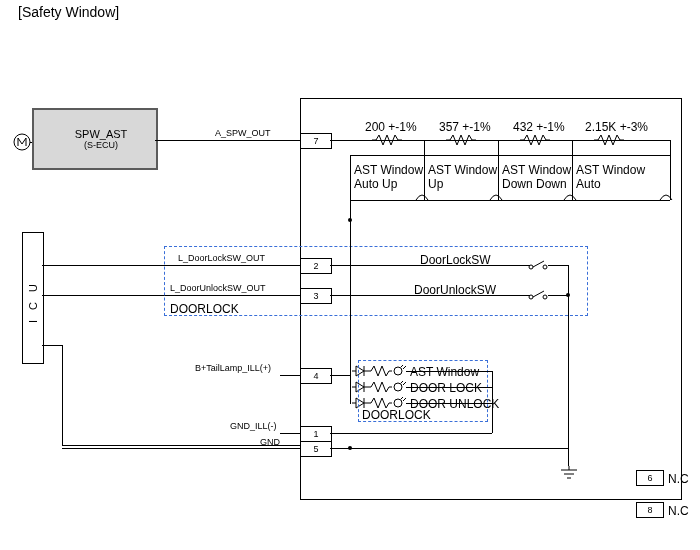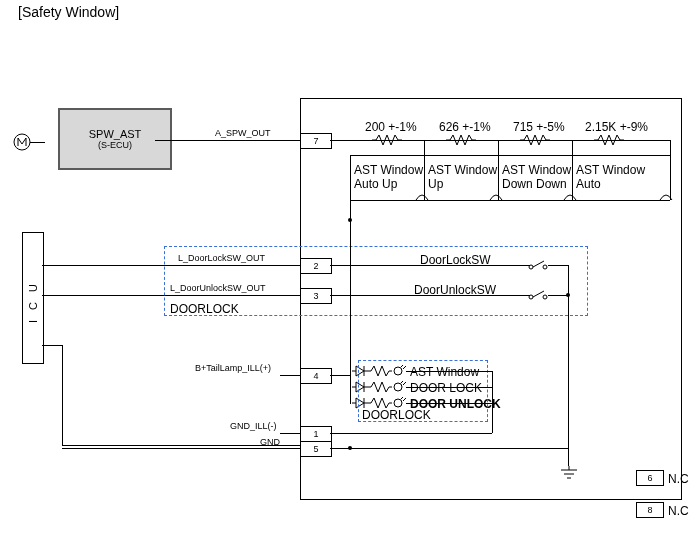--- a/index.html
+++ b/index.html
@@ -73,7 +73,7 @@
 </div>
 <div class="abs wire hline" style="left:30px; top:142px; width:15px;"></div>
 
-<div class="abs ecu-box" style="left:58px; top:108px; width:110px; height:58px;">
+<div class="abs ecu-box" style="left:32px; top:108px; width:110px; height:58px;padding-left:12px;">
   <div class="ecu-title">SPW_AST</div>
   <div class="label">(S-ECU)</div>
 </div>

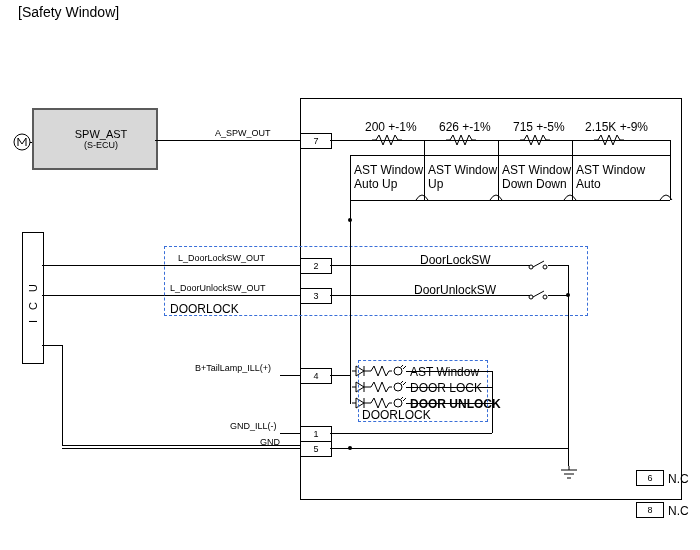--- a/index.html
+++ b/index.html
@@ -101,7 +101,7 @@
       <path d="M0 7 L4 7 L7 2 L11 12 L15 2 L19 12 L23 2 L26 7 L30 7" fill="none" stroke="#000"></path>
     </svg>
 </div>
-<div class="abs label-sm" style="left:439px; top:120px;">626 +-1%</div>
+<div class="abs label-sm" style="left:439px; top:120px;">357 +-1%</div>
 
 <div class="abs resistor" style="left:520px; top:133px;">
   <svg width="30" height="14">

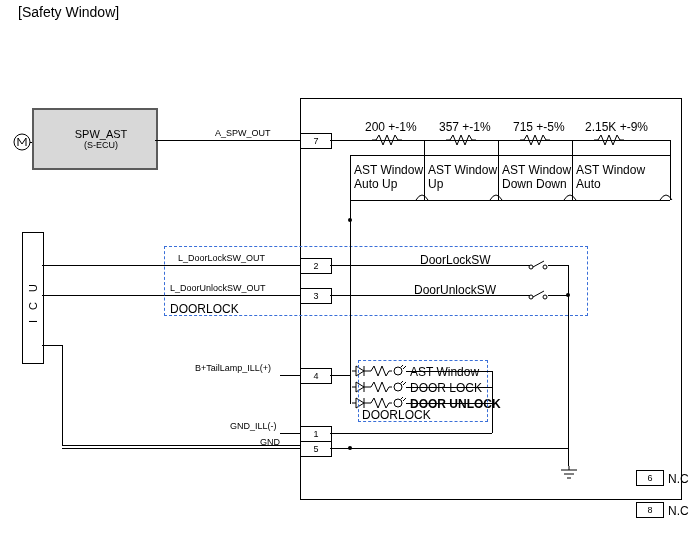--- a/index.html
+++ b/index.html
@@ -108,7 +108,7 @@
       <path d="M0 7 L4 7 L7 2 L11 12 L15 2 L19 12 L23 2 L26 7 L30 7" fill="none" stroke="#000"></path>
     </svg>
 </div>
-<div class="abs label-sm" style="left:513px; top:120px;">715 +-5%</div>
+<div class="abs label-sm" style="left:513px; top:120px;">432 +-1%</div>
 
 <div class="abs resistor" style="left:594px; top:133px;">
   <svg width="30" height="14">

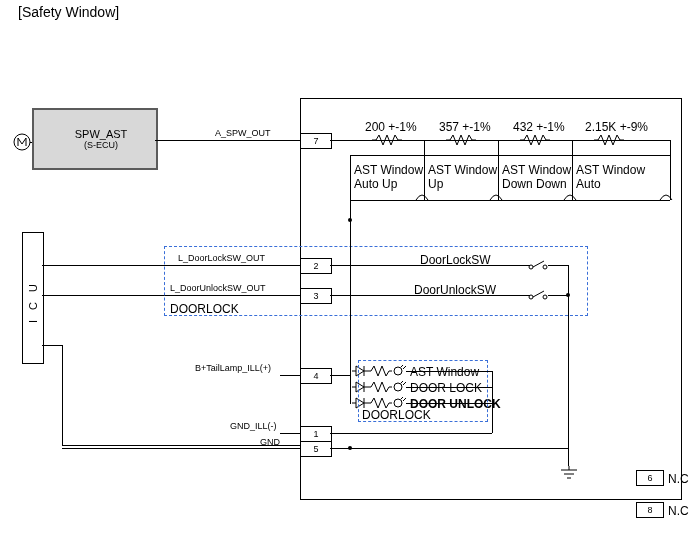--- a/index.html
+++ b/index.html
@@ -115,7 +115,7 @@
       <path d="M0 7 L4 7 L7 2 L11 12 L15 2 L19 12 L23 2 L26 7 L30 7" fill="none" stroke="#000"></path>
     </svg>
 </div>
-<div class="abs label-sm" style="left:585px; top:120px;">2.15K +-9%</div>
+<div class="abs label-sm" style="left:585px; top:120px;">2.15K +-3%</div>
 
 <div class="abs wire vline" style="left:670px; top:140px; height:60px;"></div>
 

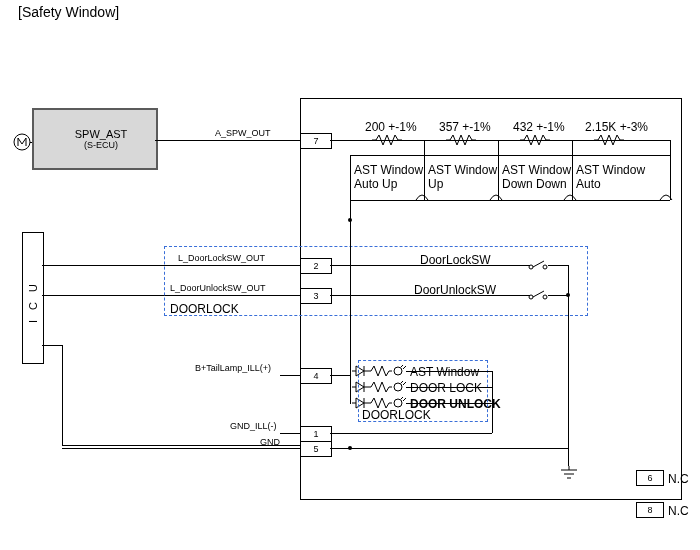--- a/index.html
+++ b/index.html
@@ -240,7 +240,7 @@
       <circle cx="6" cy="6" r="4" fill="none" stroke="#000"></circle>
       <path d="M9 2 L12 -1 M11 4 L14 1" stroke="#000"></path>
     </svg></div>
-<div class="abs label-sm" style="left:410px; top:397px;font-weight:bold;">DOOR UNLOCK</div>
+<div class="abs label-sm" style="left:410px; top:397px;">DOOR UNLOCK</div>
 
 <div class="abs dashed-box" style="left:358px; top:360px; width:128px; height:60px;"></div>
 <div class="abs label-sm" style="left:362px; top:408px;">DOORLOCK</div>

